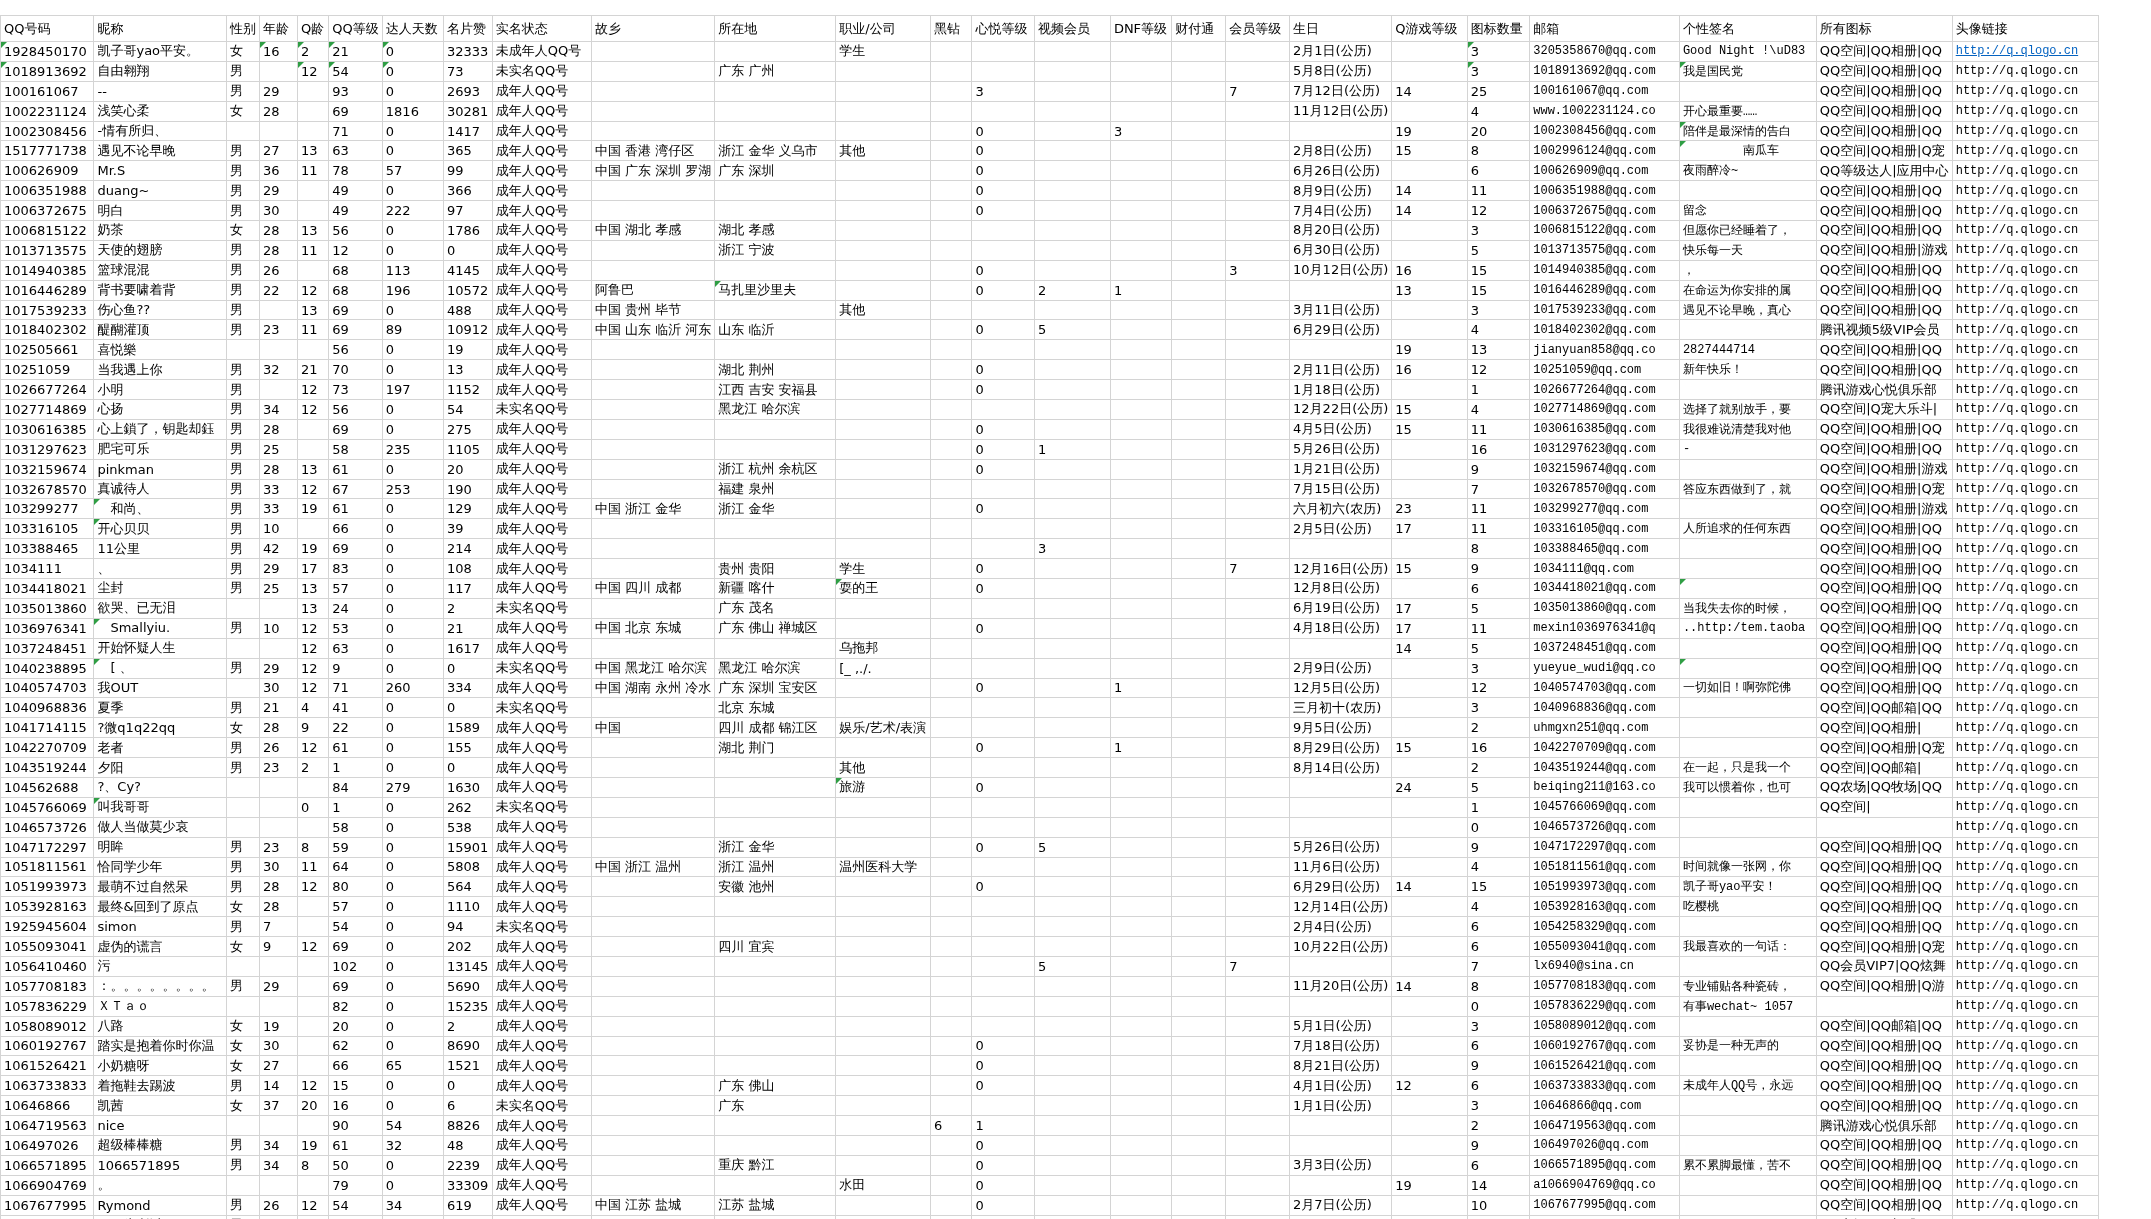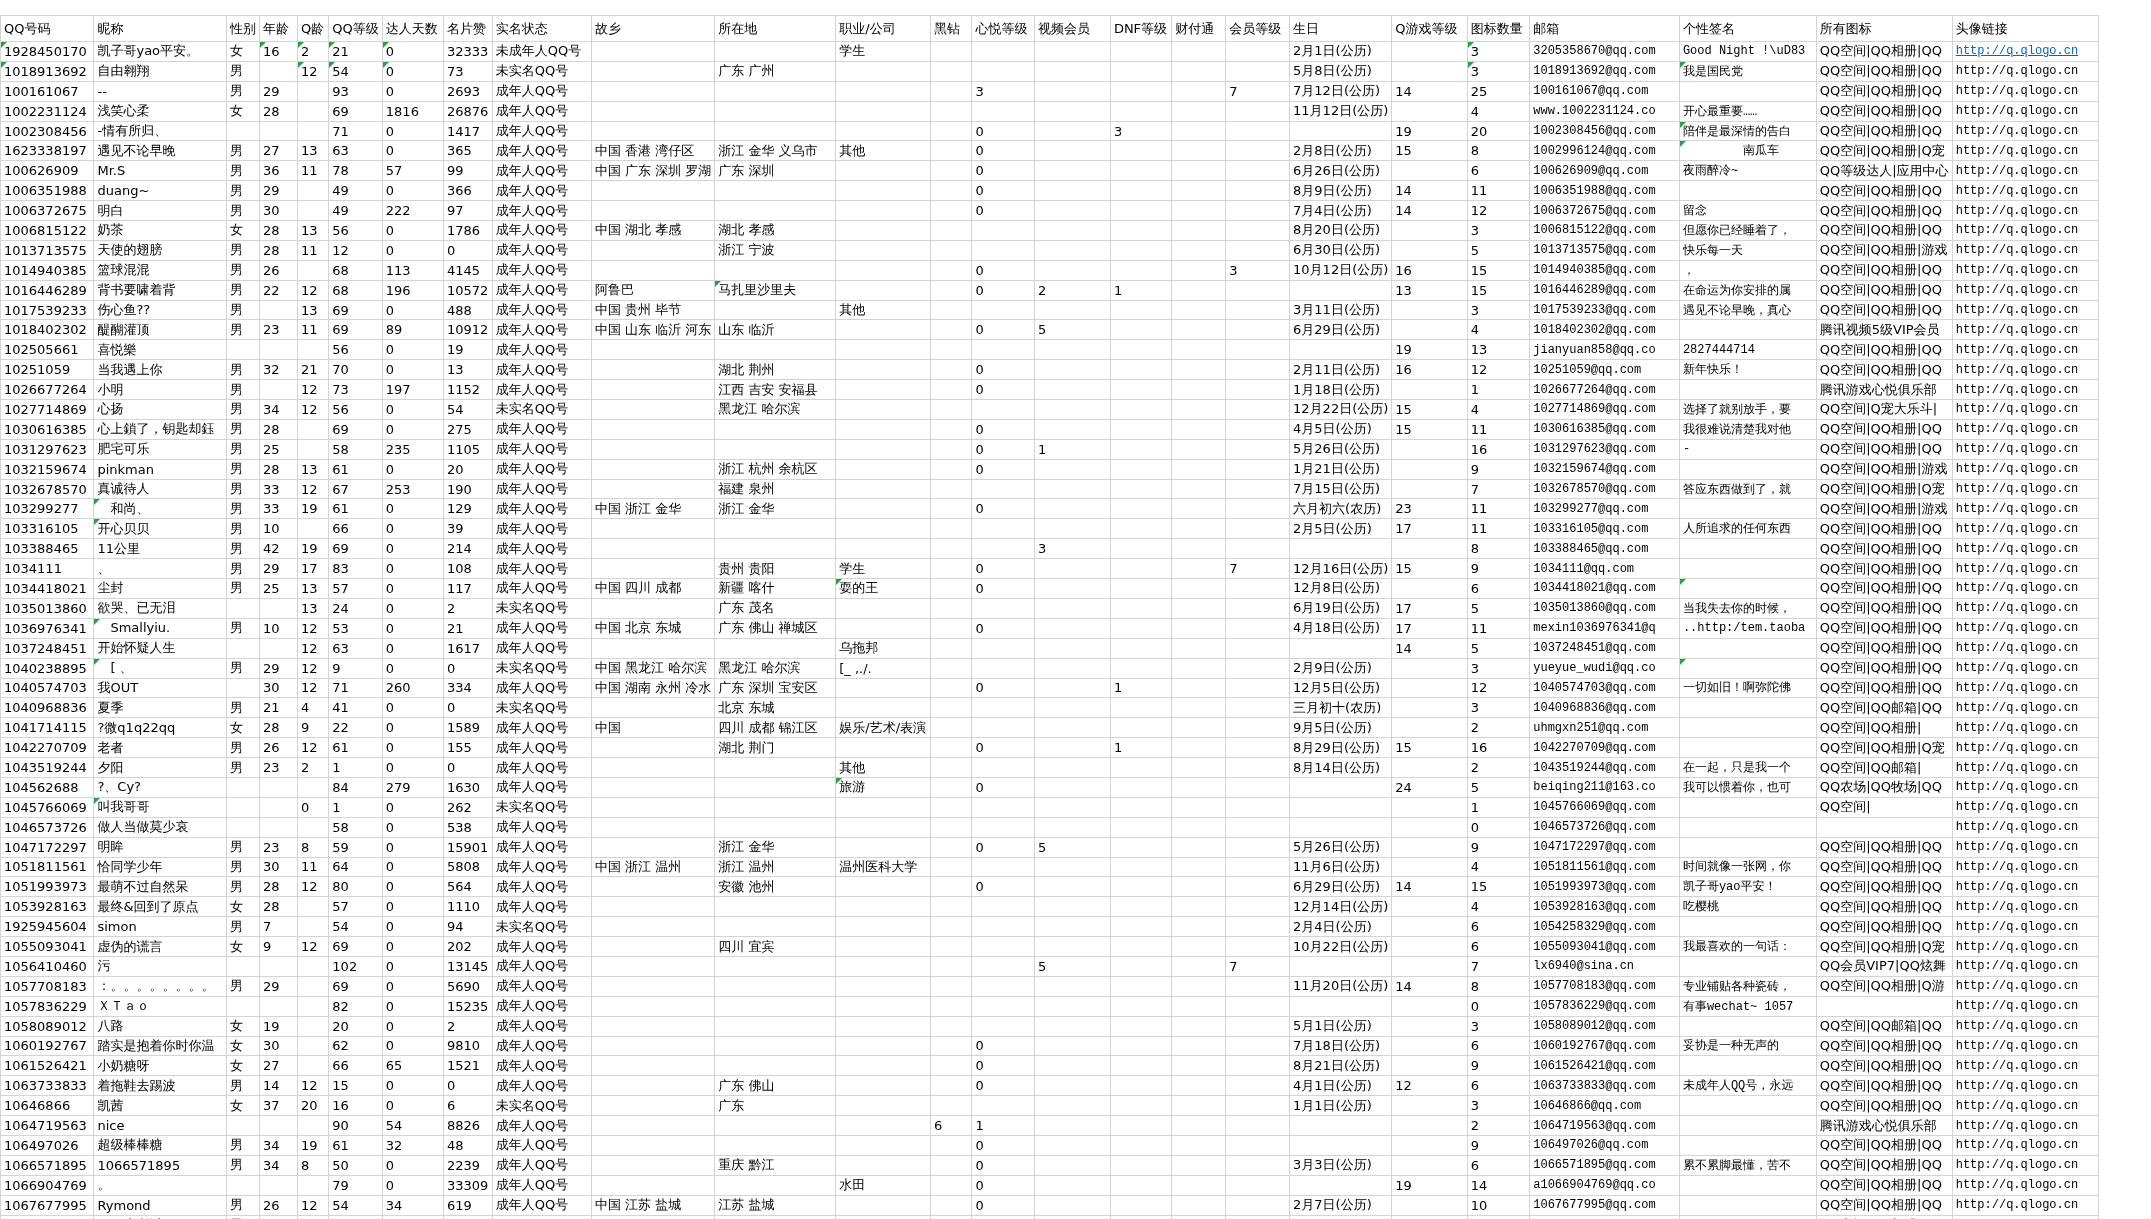--- a/index.html
+++ b/index.html
@@ -162,7 +162,7 @@
           <td></td>
           <td>69</td>
           <td>1816</td>
-          <td>26876</td>
+          <td>30281</td>
           <td>成年人QQ号</td>
           <td></td>
           <td></td>

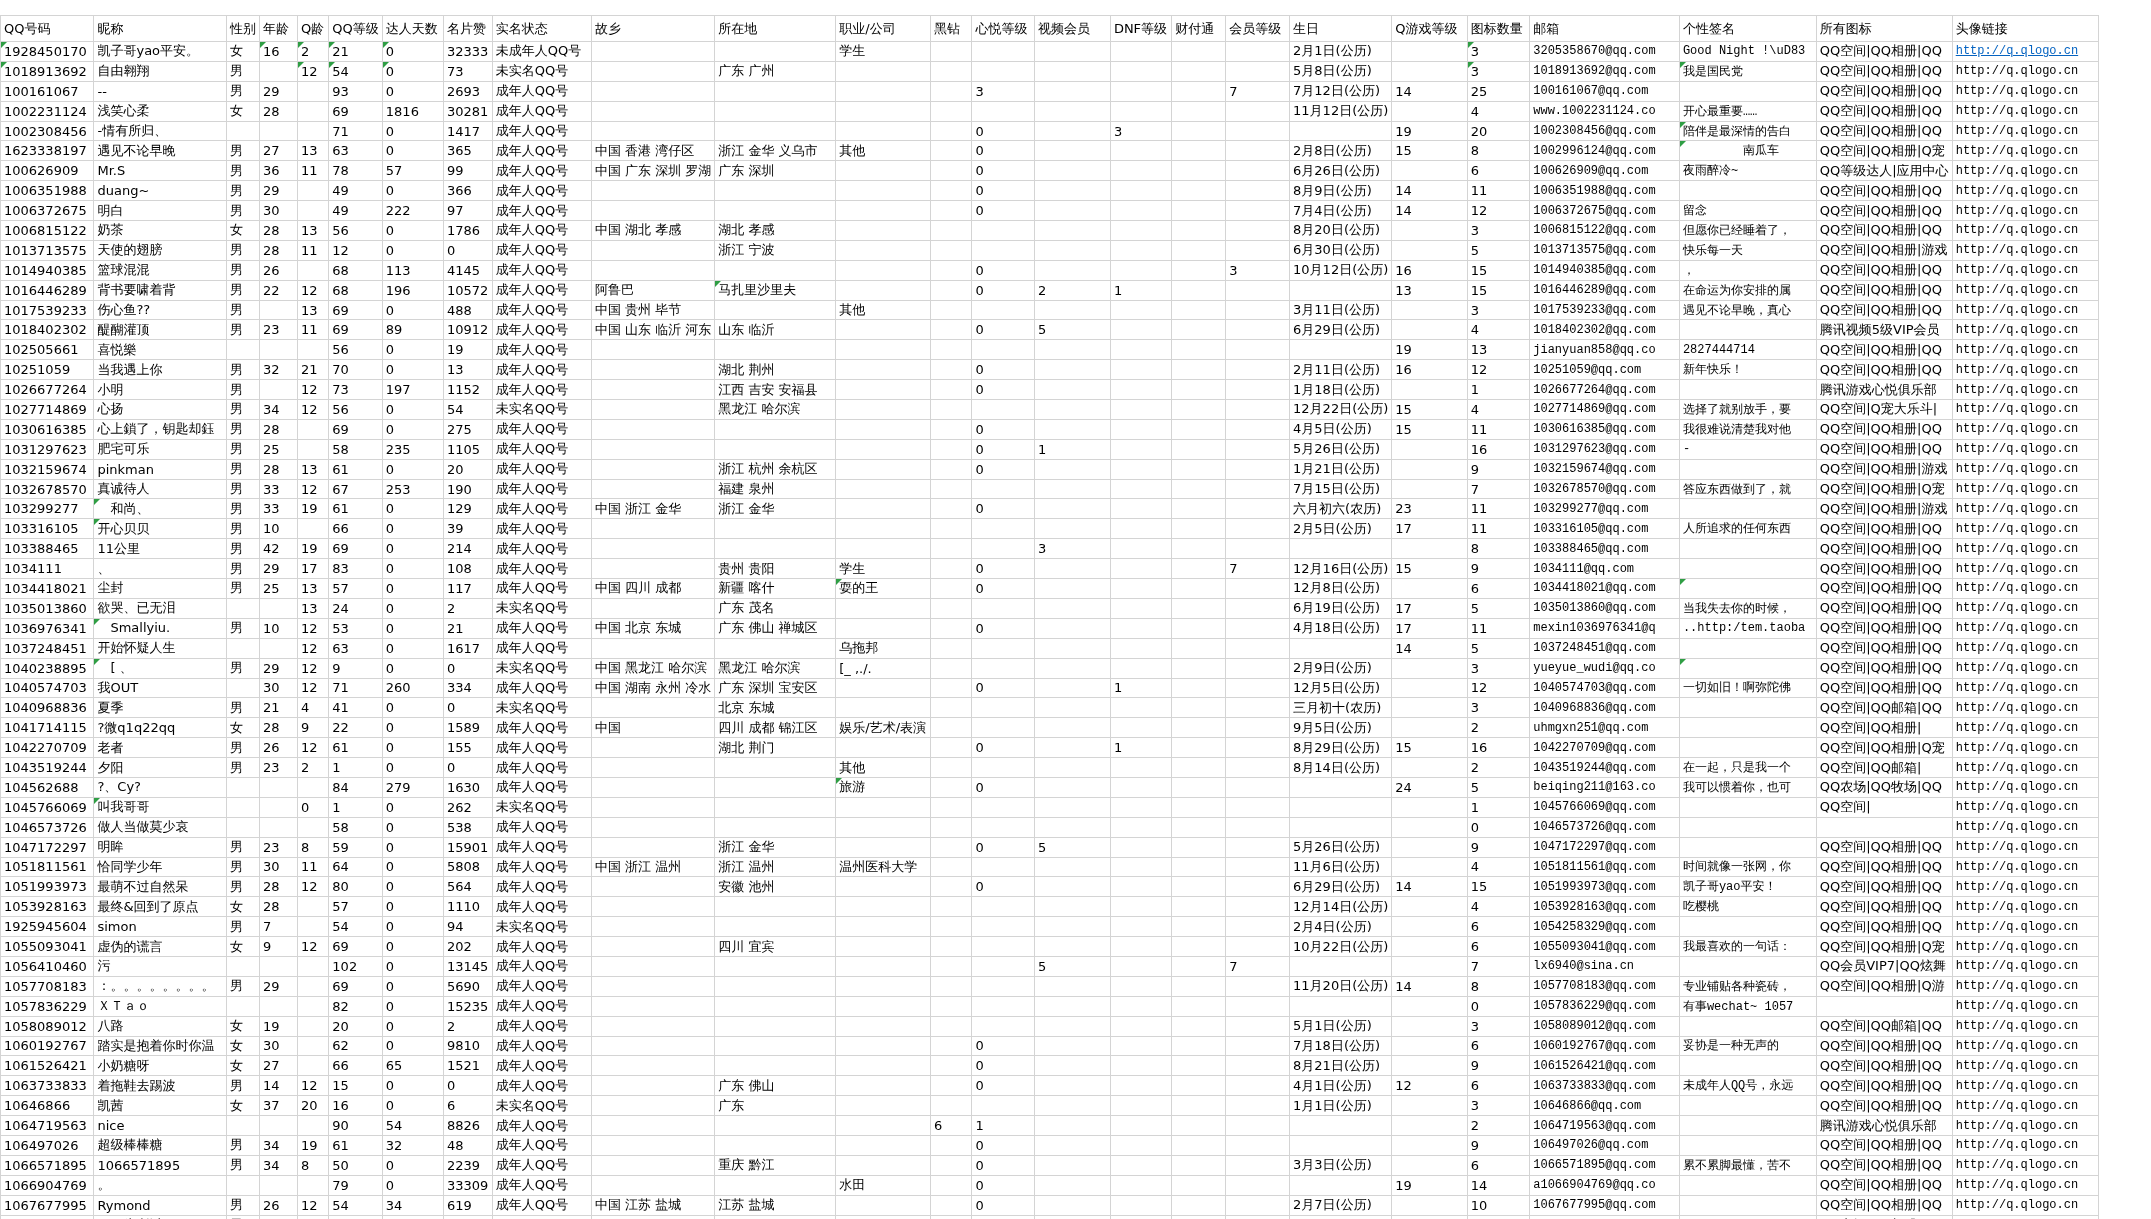--- a/index.html
+++ b/index.html
@@ -209,7 +209,7 @@
           <td class="mono">http://q.qlogo.cn</td>
         </tr>
         <tr>
-          <td>1623338197</td>
+          <td>1517771738</td>
           <td>遇见不论早晚</td>
           <td>男</td>
           <td>27</td>

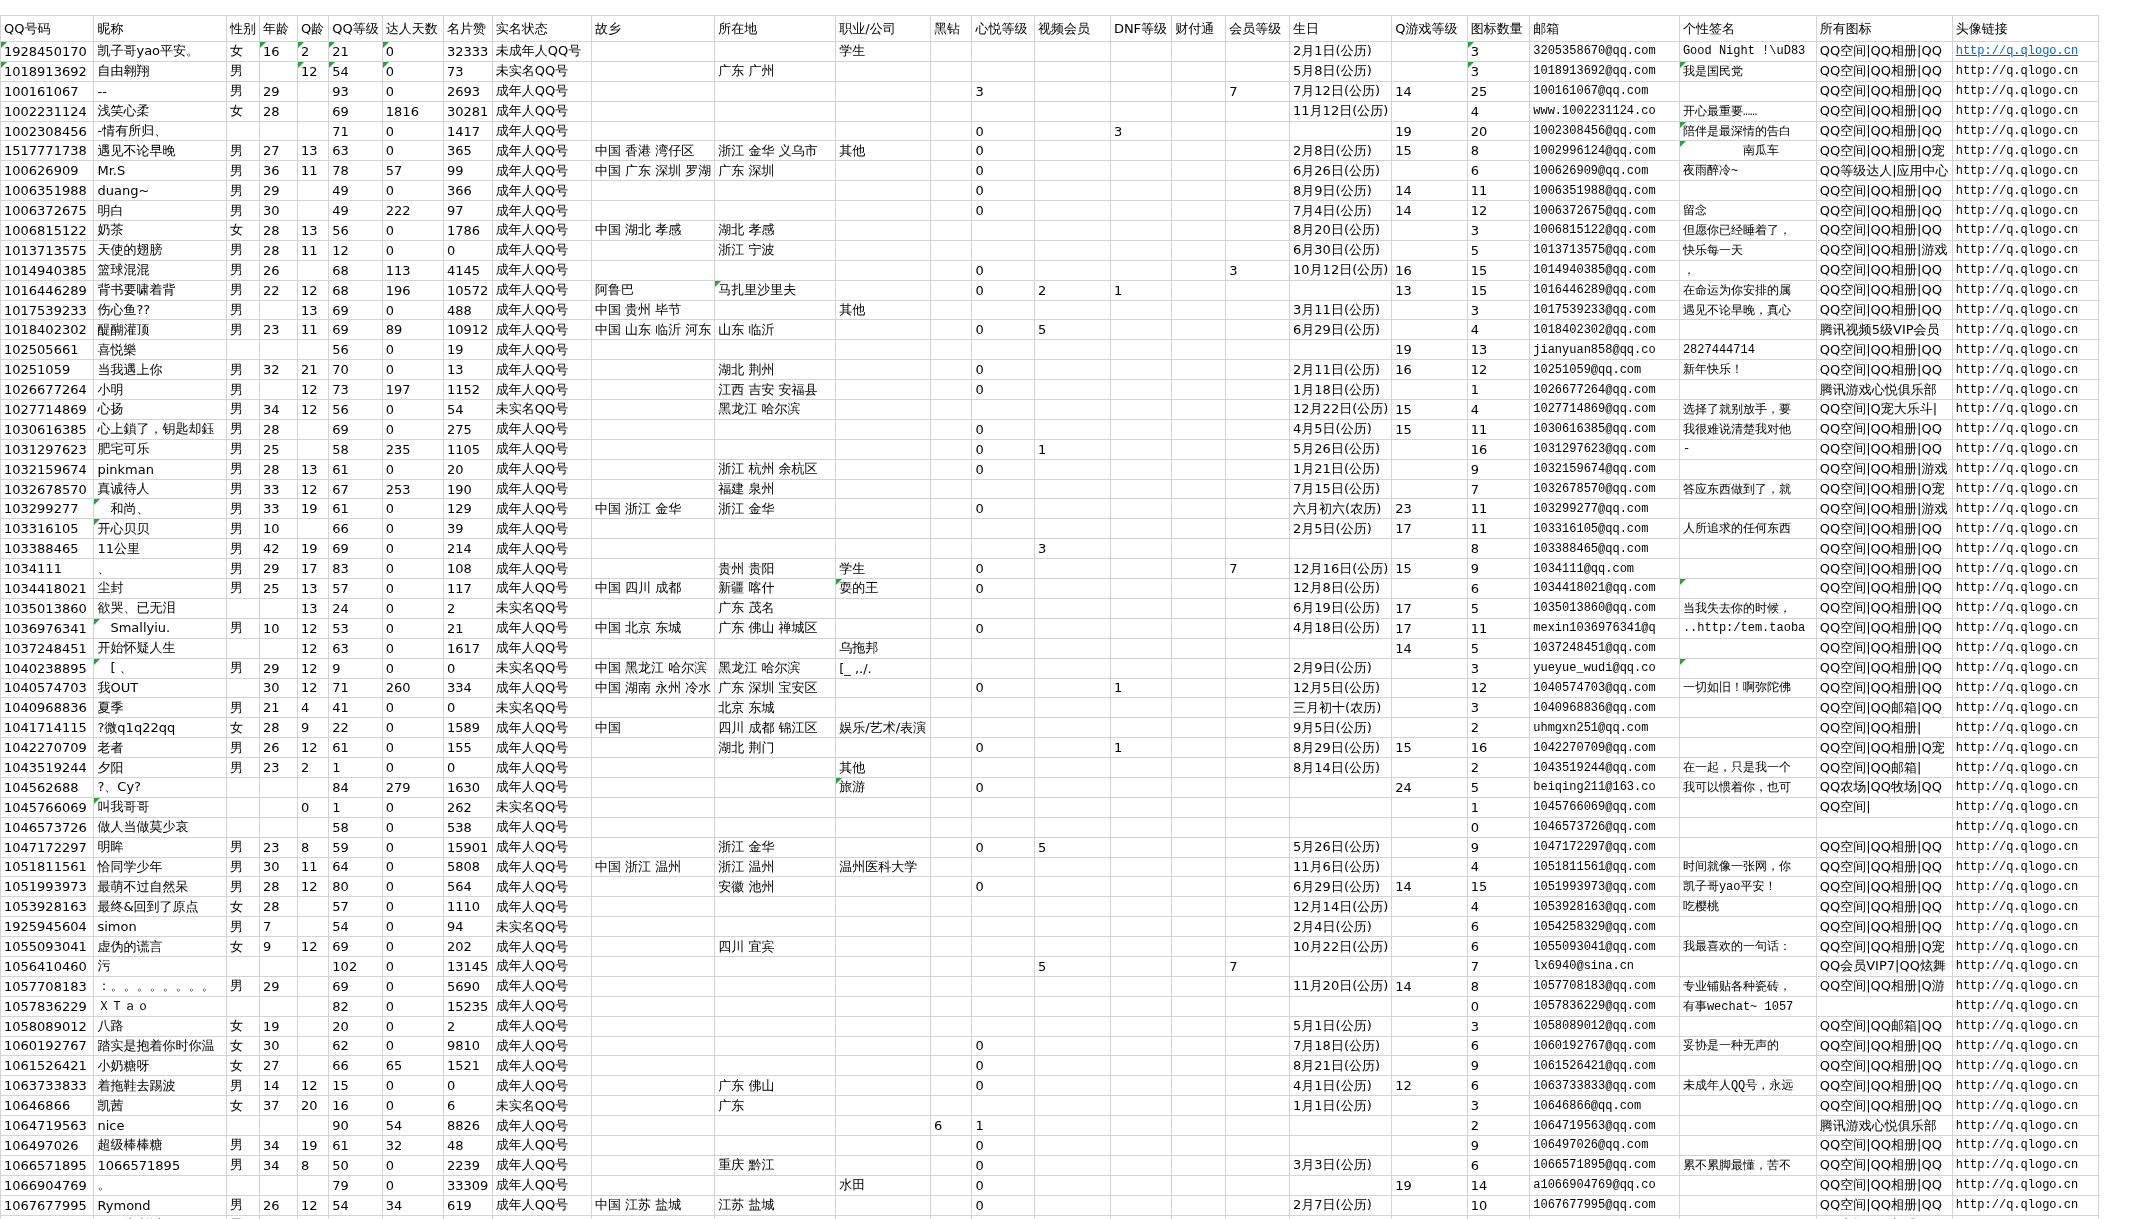--- a/index.html
+++ b/index.html
@@ -1435,7 +1435,7 @@
           <td></td>
           <td>62</td>
           <td>0</td>
-          <td>9810</td>
+          <td>8690</td>
           <td>成年人QQ号</td>
           <td></td>
           <td></td>

